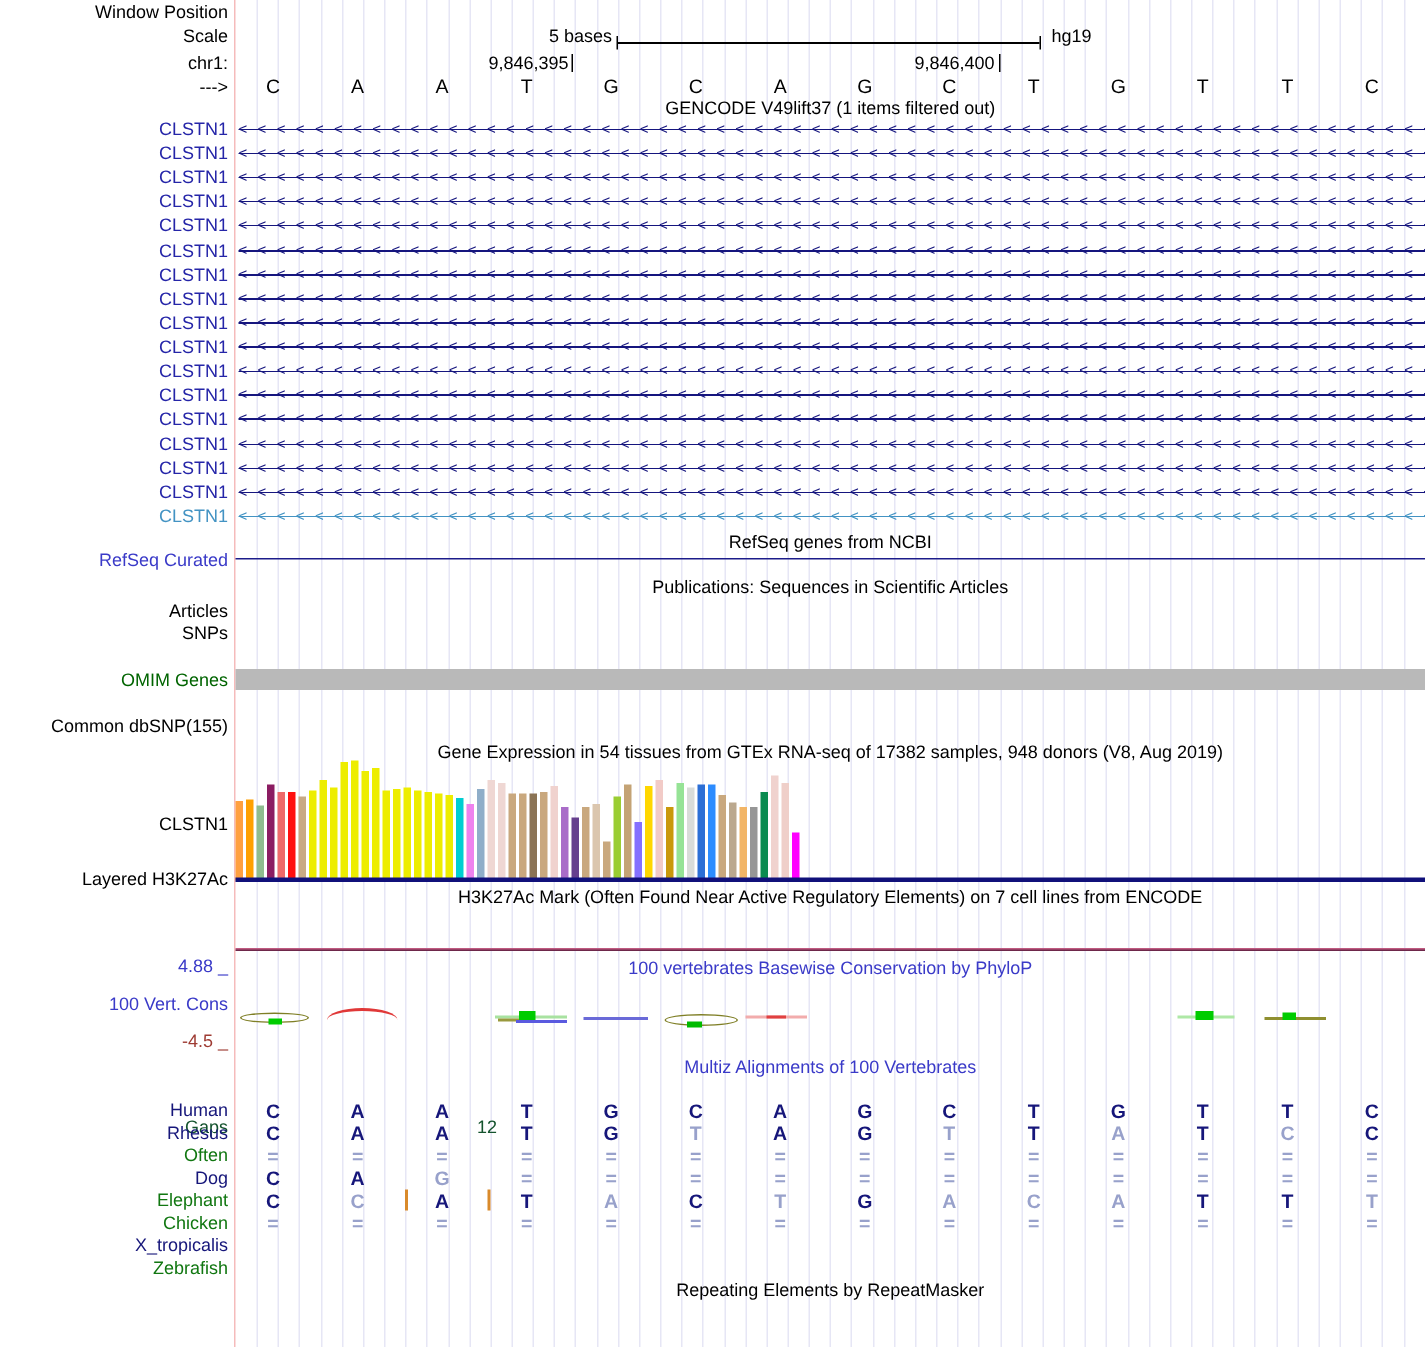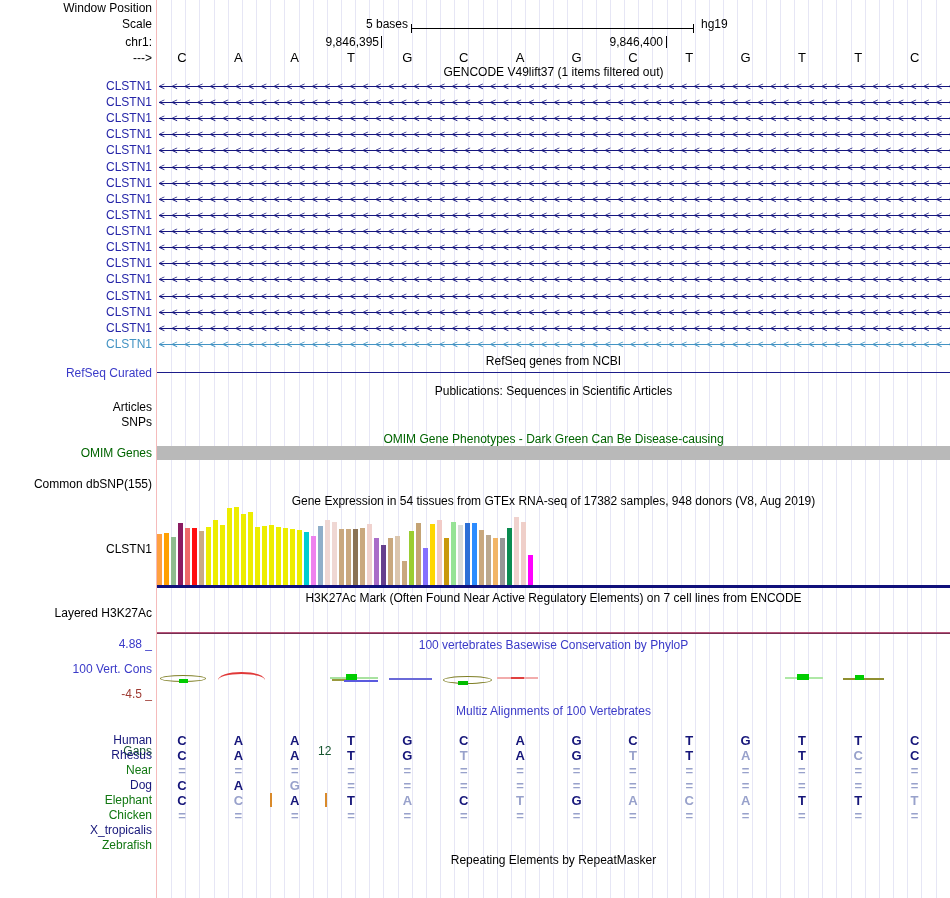--- a/index.html
+++ b/index.html
@@ -175,7 +175,6 @@
   <div class="lbl" style="top:401px">Articles</div>
   <div class="lbl" style="top:416px">SNPs</div>
 
-  <div class="ttl green" style="top:433px">OMIM Gene Phenotypes - Dark Green Can Be Disease-causing</div>
   <div class="lbl green" style="top:447px">OMIM Genes</div>
   <div class="hline" id="omim-bar"></div>
 

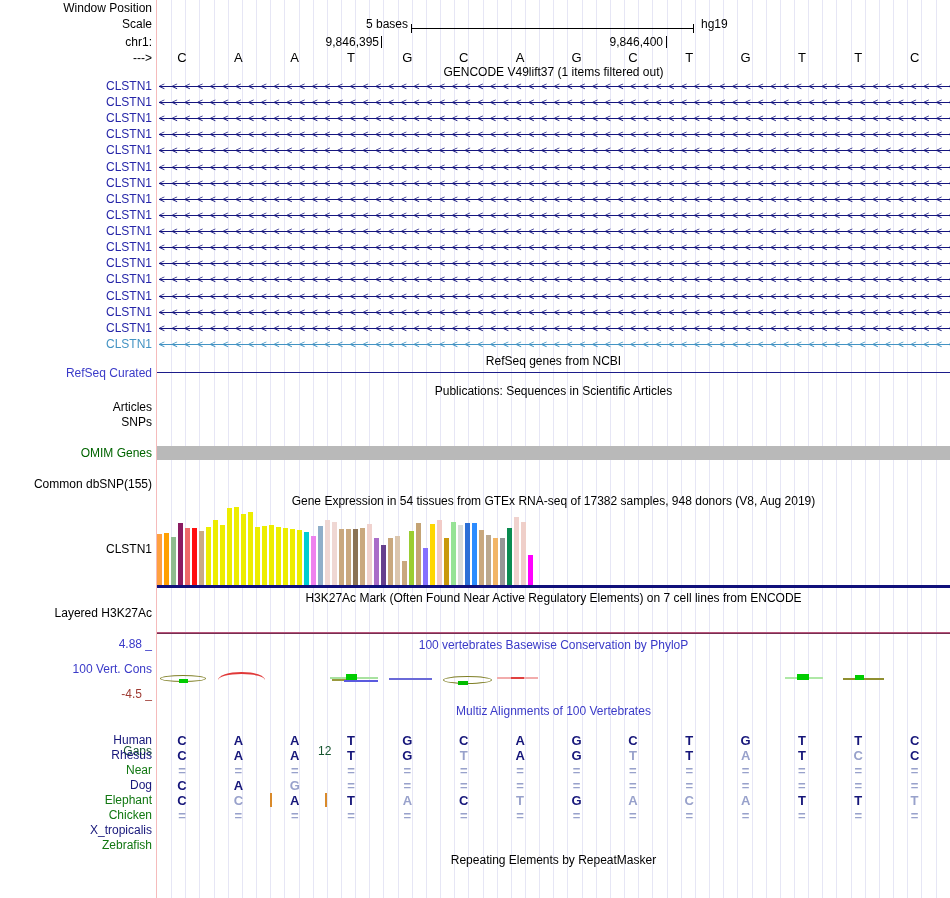--- a/index.html
+++ b/index.html
@@ -241,7 +241,7 @@
   <div class="hline" id="gtex-baseline"></div>
 
   <div class="ttl" style="top:592px">H3K27Ac Mark (Often Found Near Active Regulatory Elements) on 7 cell lines from ENCODE</div>
-  <div class="lbl" style="top:607px">Layered H3K27Ac</div>
+  <div class="lbl" style="top:580px">Layered H3K27Ac</div>
   <div class="hline" id="h3k27ac-line"></div>
 
   <div class="lbl blue" style="top:638px">4.88 _</div>

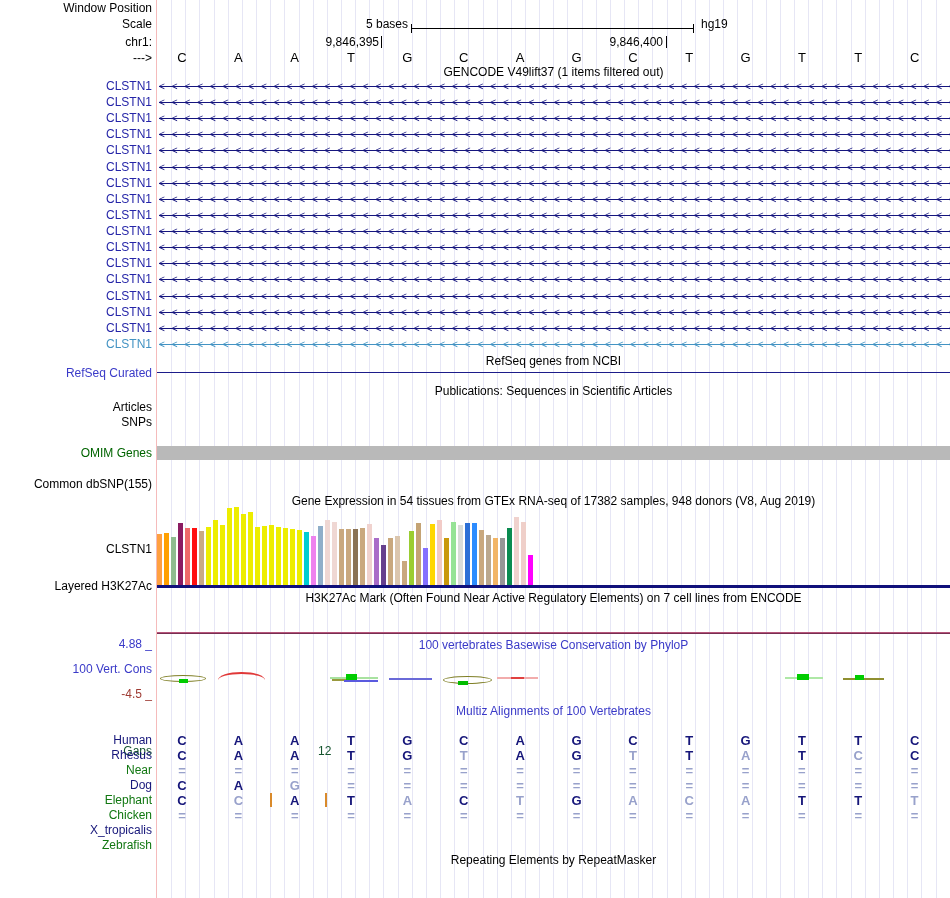--- a/index.html
+++ b/index.html
@@ -301,7 +301,7 @@
       <div class="mz-cell" style="left: 791.9px; top: 749px; color: rgb(22, 22, 122);">T</div>
       <div class="mz-cell" style="left: 848.3px; top: 749px; color: rgb(152, 161, 203);">C</div>
       <div class="mz-cell" style="left: 904.6px; top: 749px; color: rgb(22, 22, 122);">C</div>
-      <div class="lbl" style="top: 764px; color: rgb(17, 119, 17);">Near</div>
+      <div class="lbl" style="top: 764px; color: rgb(17, 119, 17);">Often</div>
       <div class="mz-cell" style="left: 172px; top: 764px; color: rgb(152, 161, 203);">=</div>
       <div class="mz-cell" style="left: 228.4px; top: 764px; color: rgb(152, 161, 203);">=</div>
       <div class="mz-cell" style="left: 284.7px; top: 764px; color: rgb(152, 161, 203);">=</div>

